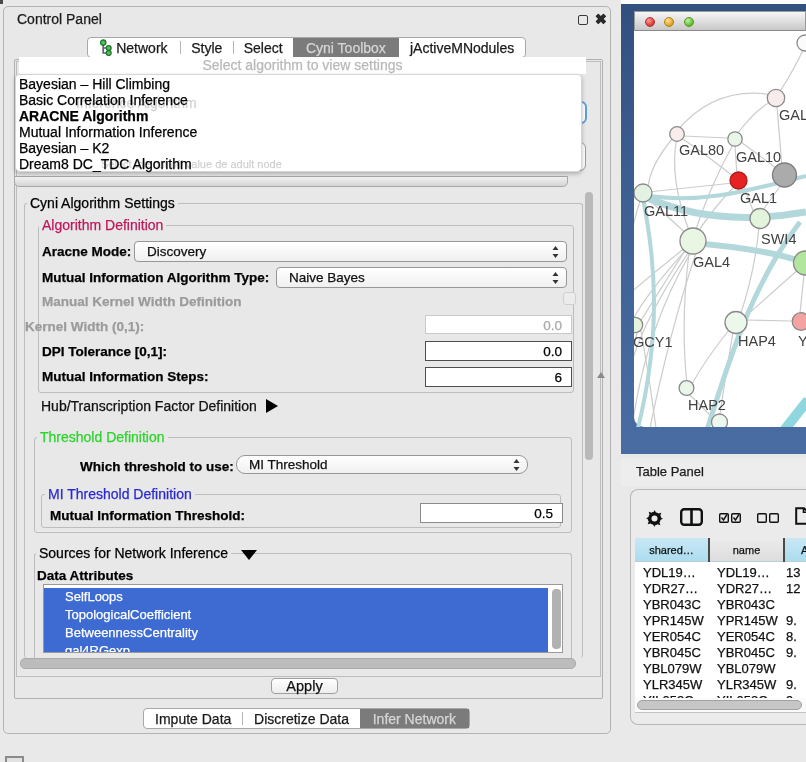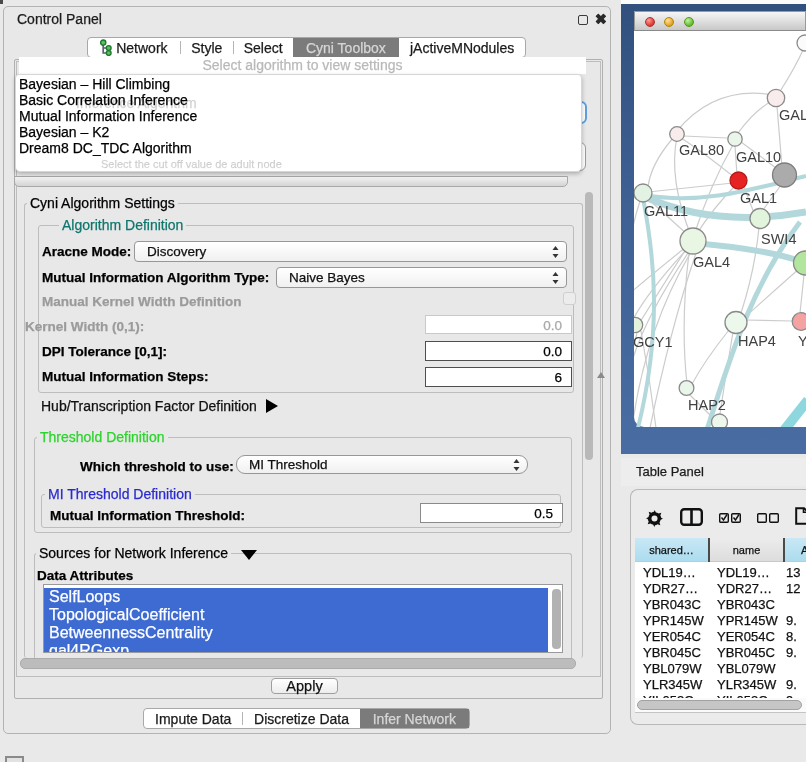--- a/index.html
+++ b/index.html
@@ -187,6 +187,7 @@
   <div class="ghost" style="left:85px;top:83px;font-size:11px;">Select the cut off value de adult node</div>
   <div class="item" style="margin-top:1px;">Bayesian – Hill Climbing</div>
   <div class="item">Basic Correlation Inference</div>
+  <div class="item" style="font-weight:bold;">ARACNE Algorithm</div>
   <div class="item">Mutual Information Inference</div>
   <div class="item">Bayesian – K2</div>
   <div class="item">Dream8 DC_TDC Algorithm</div>

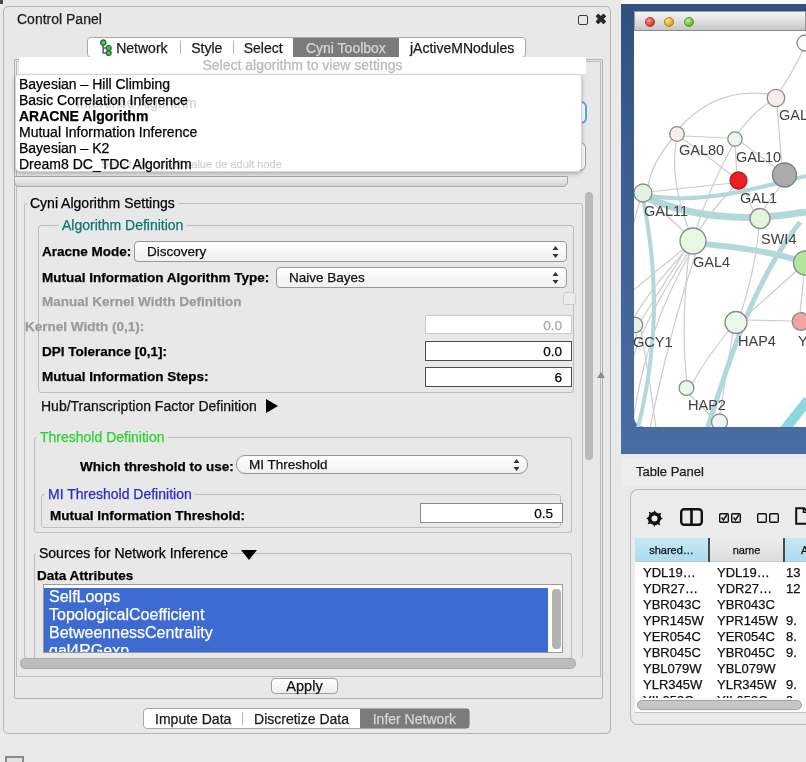--- a/index.html
+++ b/index.html
@@ -115,7 +115,7 @@
 </div>
 
 <div class="abs groupbox" style="left:38px;top:225px;width:536px;height:168px;">
-  <div class="grouplabel" style="color:#0f766e;left:20px;">Algorithm Definition</div>
+  <div class="grouplabel" style="color:#be185d;left:0;">Algorithm Definition</div>
 </div>
 <div class="lbl" style="left:42px;top:244px;">Aracne Mode:</div>
 <div class="combo" style="left:134px;top:241px;width:433px;height:21px;border-radius:4px;">Discovery

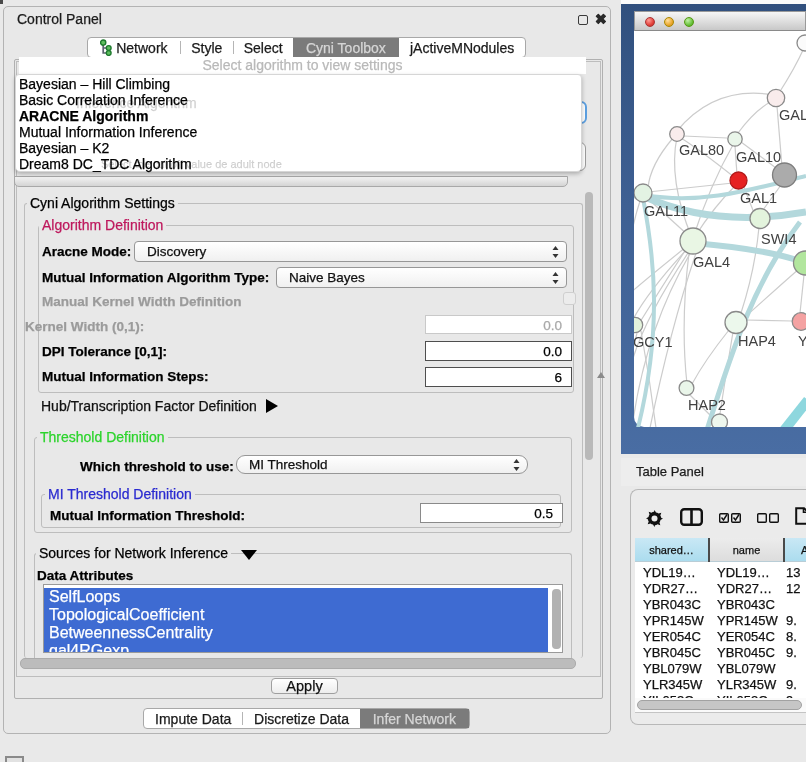--- a/index.html
+++ b/index.html
@@ -37,7 +37,7 @@
 
 
 #attr-list { left:43px; top:584px; width:520px; height:69px; background:#fff; border:1px solid #9a9a9a; overflow:hidden; padding-top:3px; }
-.attr-item { width:504px; height:18px; background:#3e6bd2; color:#fff; font-size:16px; padding-left:5px; line-height:18px; }
+.attr-item { width:504px; height:18px; background:#3e6bd2; color:#fff; font-size:13px; padding-left:21px; line-height:18px; }
 #attr-thumb { left:552px; top:589px; width:9px; height:60px; background:#b2b2b2; border-radius:4px; }
 
 #apply-btn { left:271px; top:678px; width:67px; height:16px; background:linear-gradient(#ffffff,#ededed);

